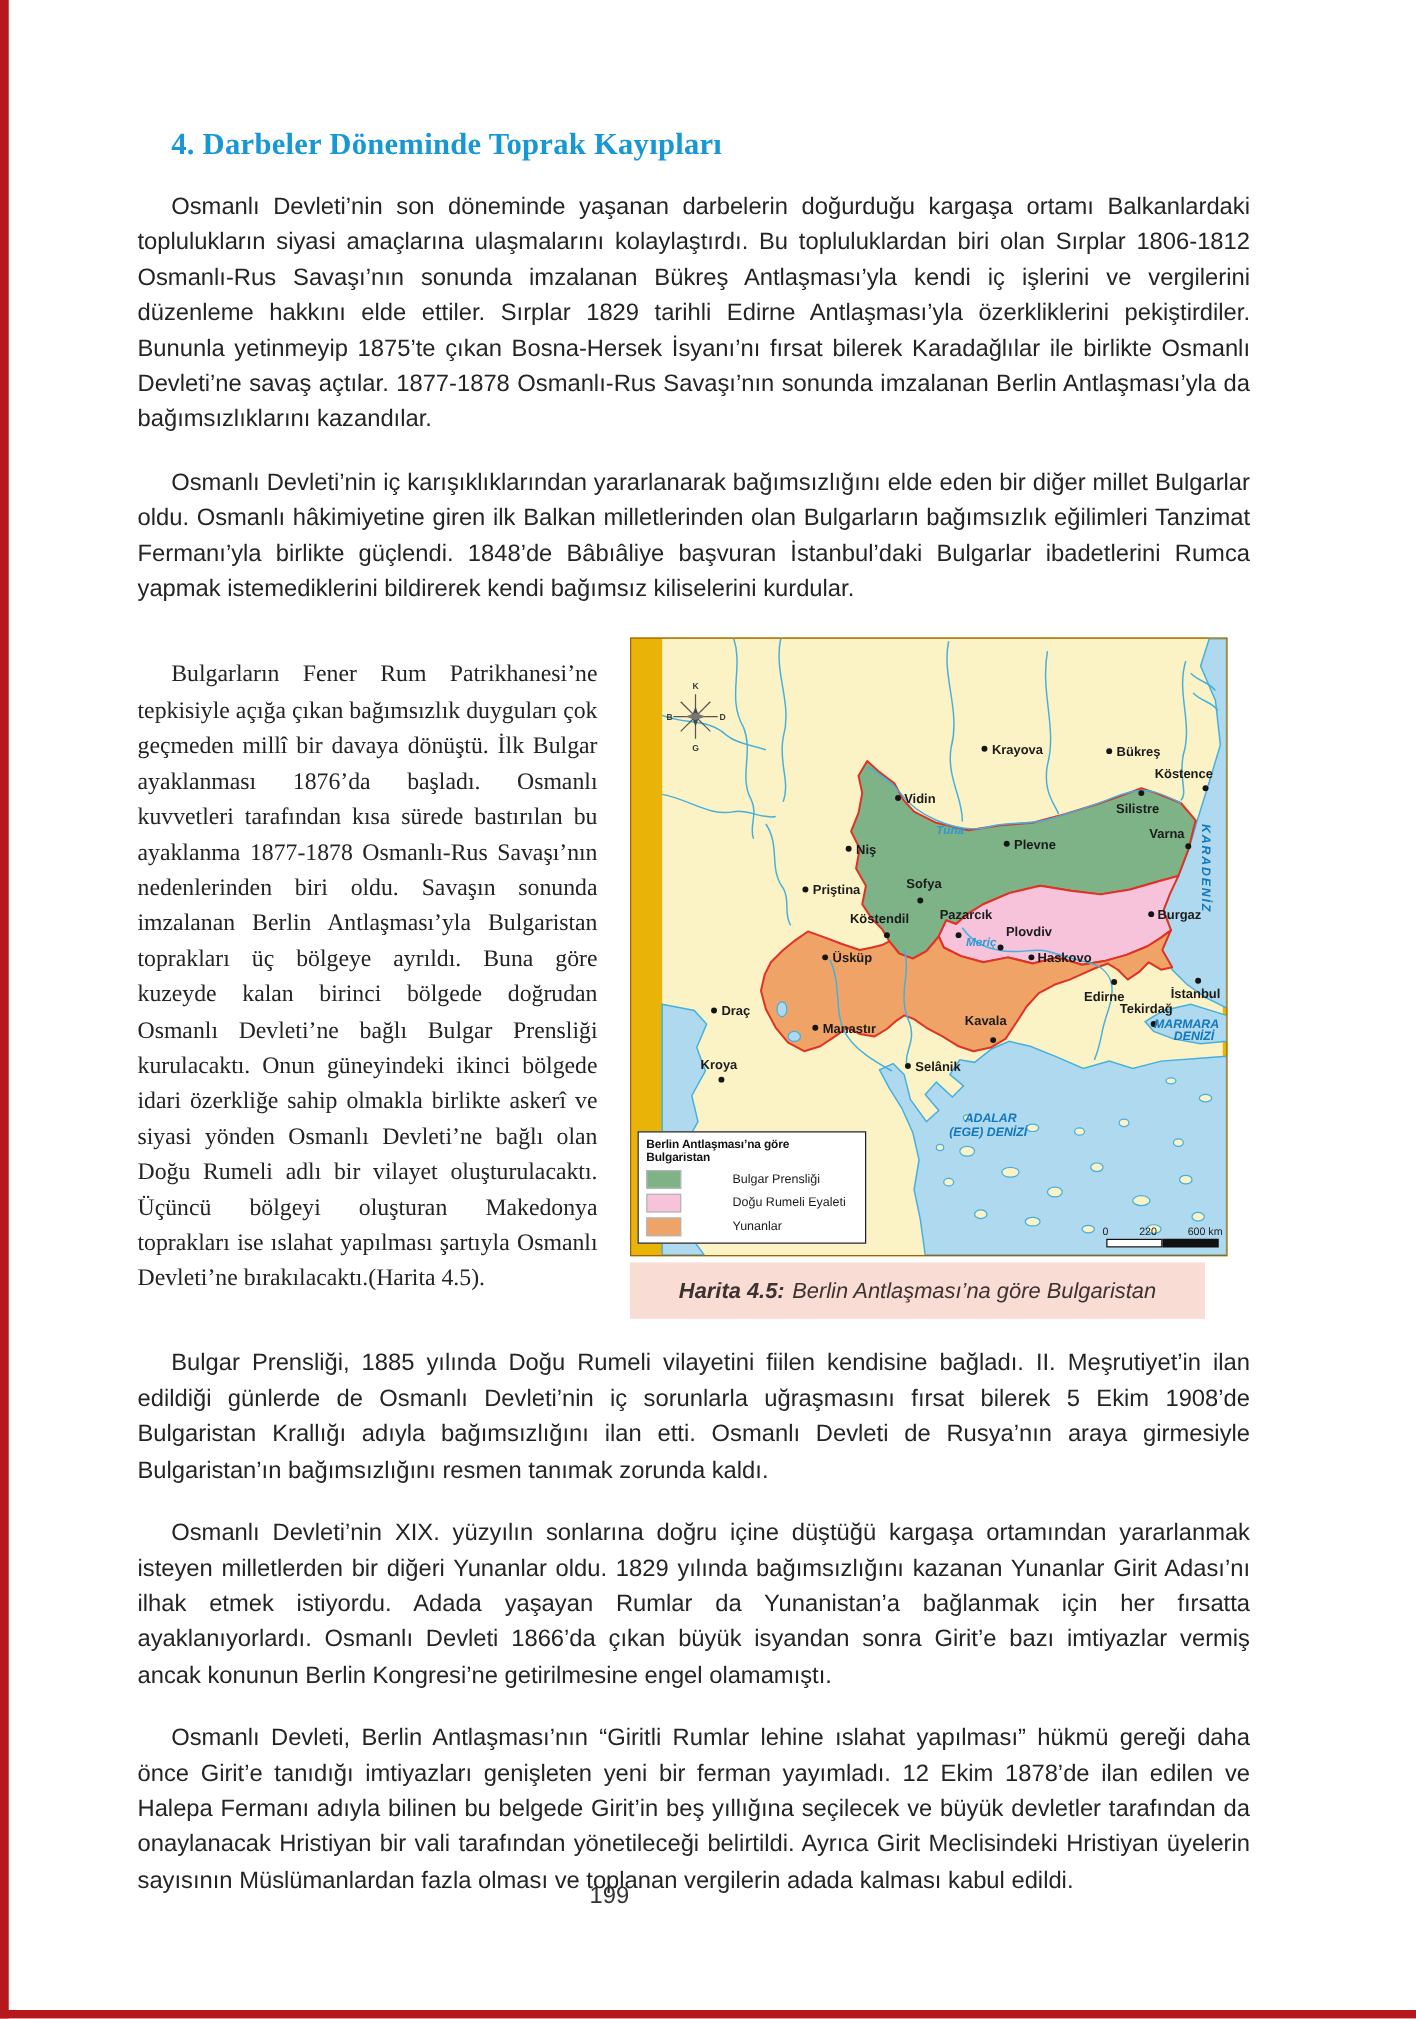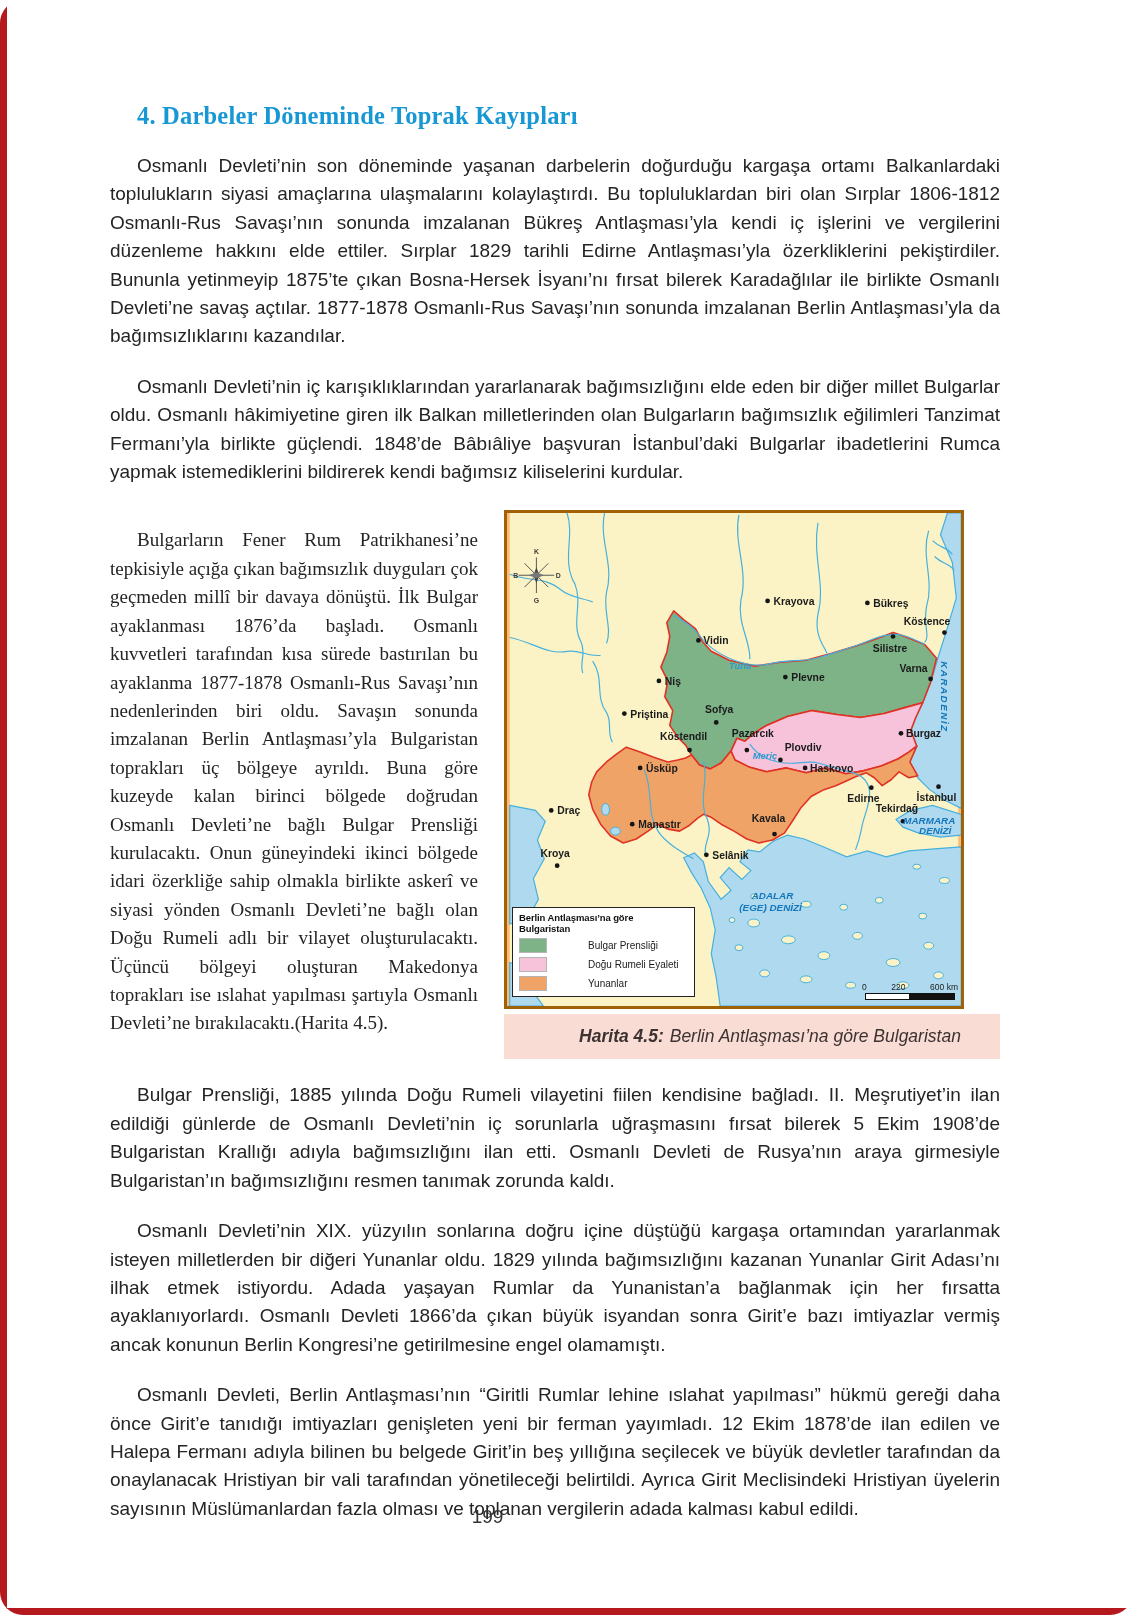--- a/index.html
+++ b/index.html
@@ -4,7 +4,7 @@
 <style>
   html,body{margin:0;padding:0;background:#ffffff;}
   .page{position:relative;width:1133px;height:1615px;background:#ffffff;overflow:hidden;
-        font-family:"Liberation Sans",sans-serif;color:#242424;border-radius:23px;}
+        font-family:"Liberation Sans",sans-serif;color:#242424;}
   .red-edge-left{position:absolute;left:0;top:0;width:7px;height:1615px;background:#b5191d;}
   .red-edge-bottom{position:absolute;left:0;bottom:0;width:1133px;height:7px;background:#b5191d;}
   .content{position:absolute;left:110px;top:102px;width:890px;}

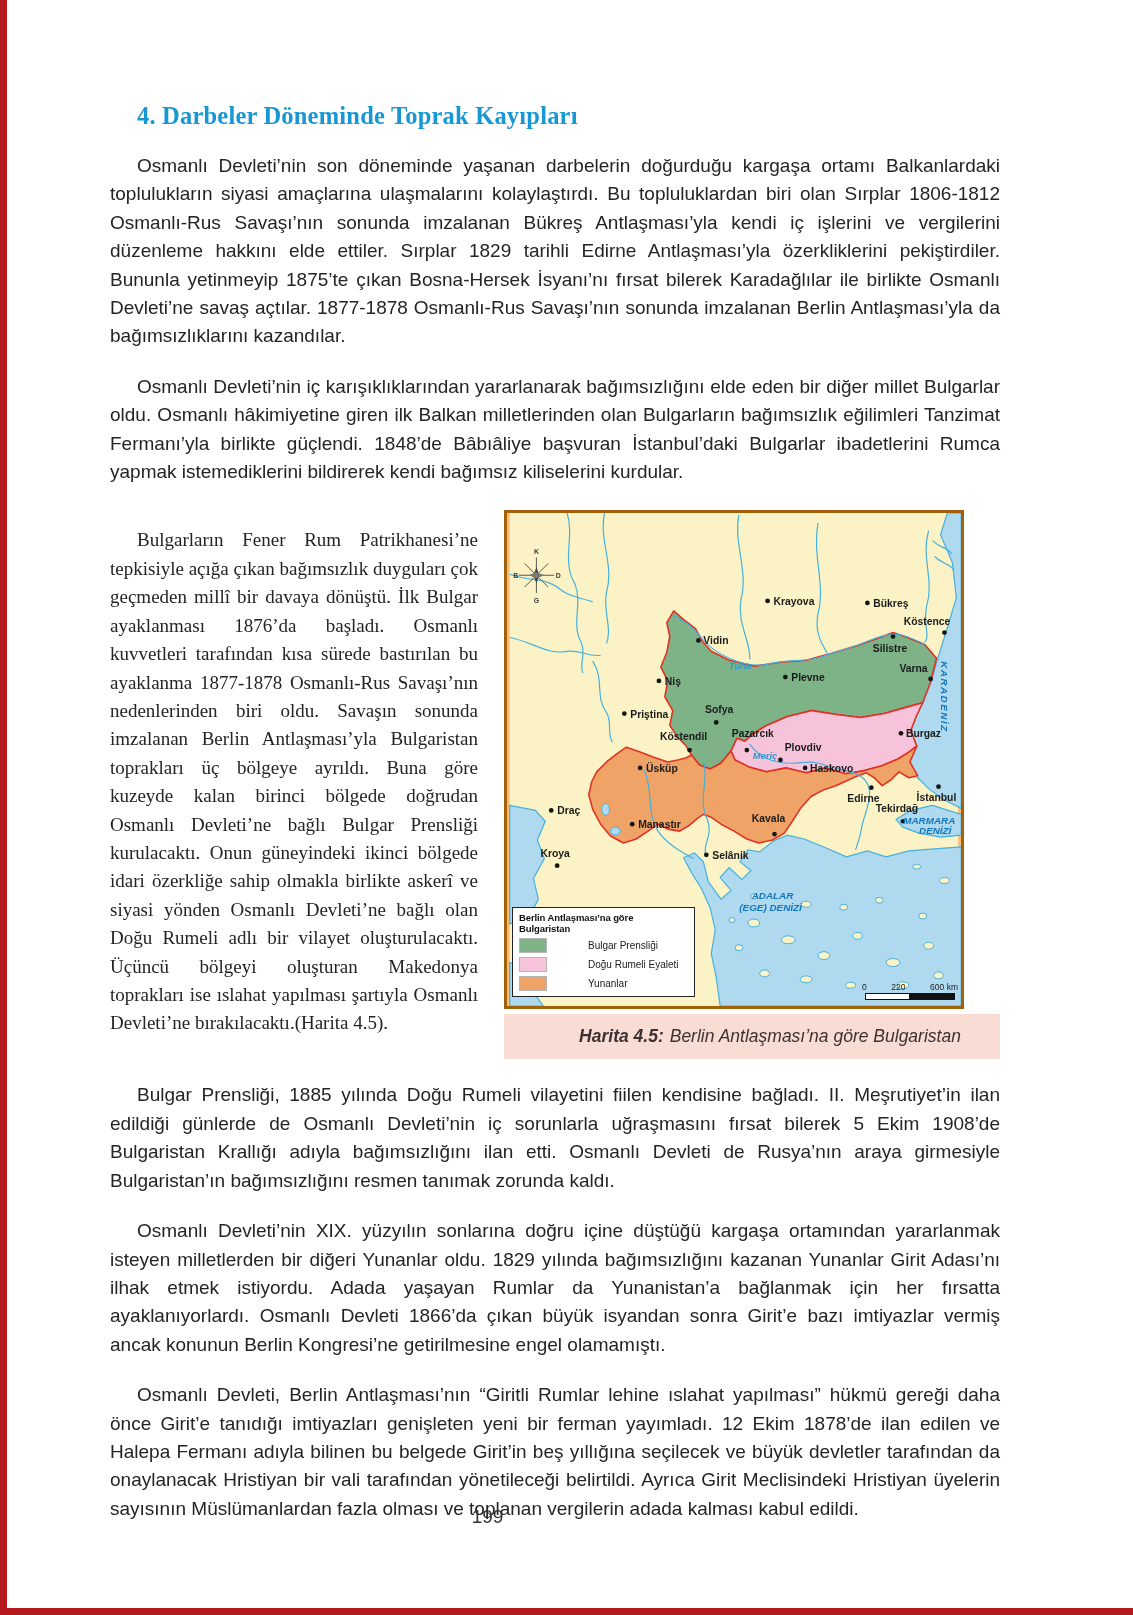--- a/index.html
+++ b/index.html
@@ -15,7 +15,7 @@
   .two-col{display:flex;gap:26px;margin-top:18px;align-items:flex-start;}
   .left-col{flex:0 0 368px;margin-top:0;line-height:27.5px;font-family:Liberation Serif, serif;}
   .map-figure{flex:0 0 460px;margin:6px 0 0 0;}
-  .map-box{position:relative;border:3px solid #a16207;width:454px;background:#fdba74;}
+  .map-box{position:relative;border:1px solid #a16207;width:454px;background:#eab308;padding-left:22px;}
   .map-box svg{display:block;width:454px;height:493px;}
   
   .city{font:600 10.5px "Liberation Sans",sans-serif;fill:#1b1b1b;}

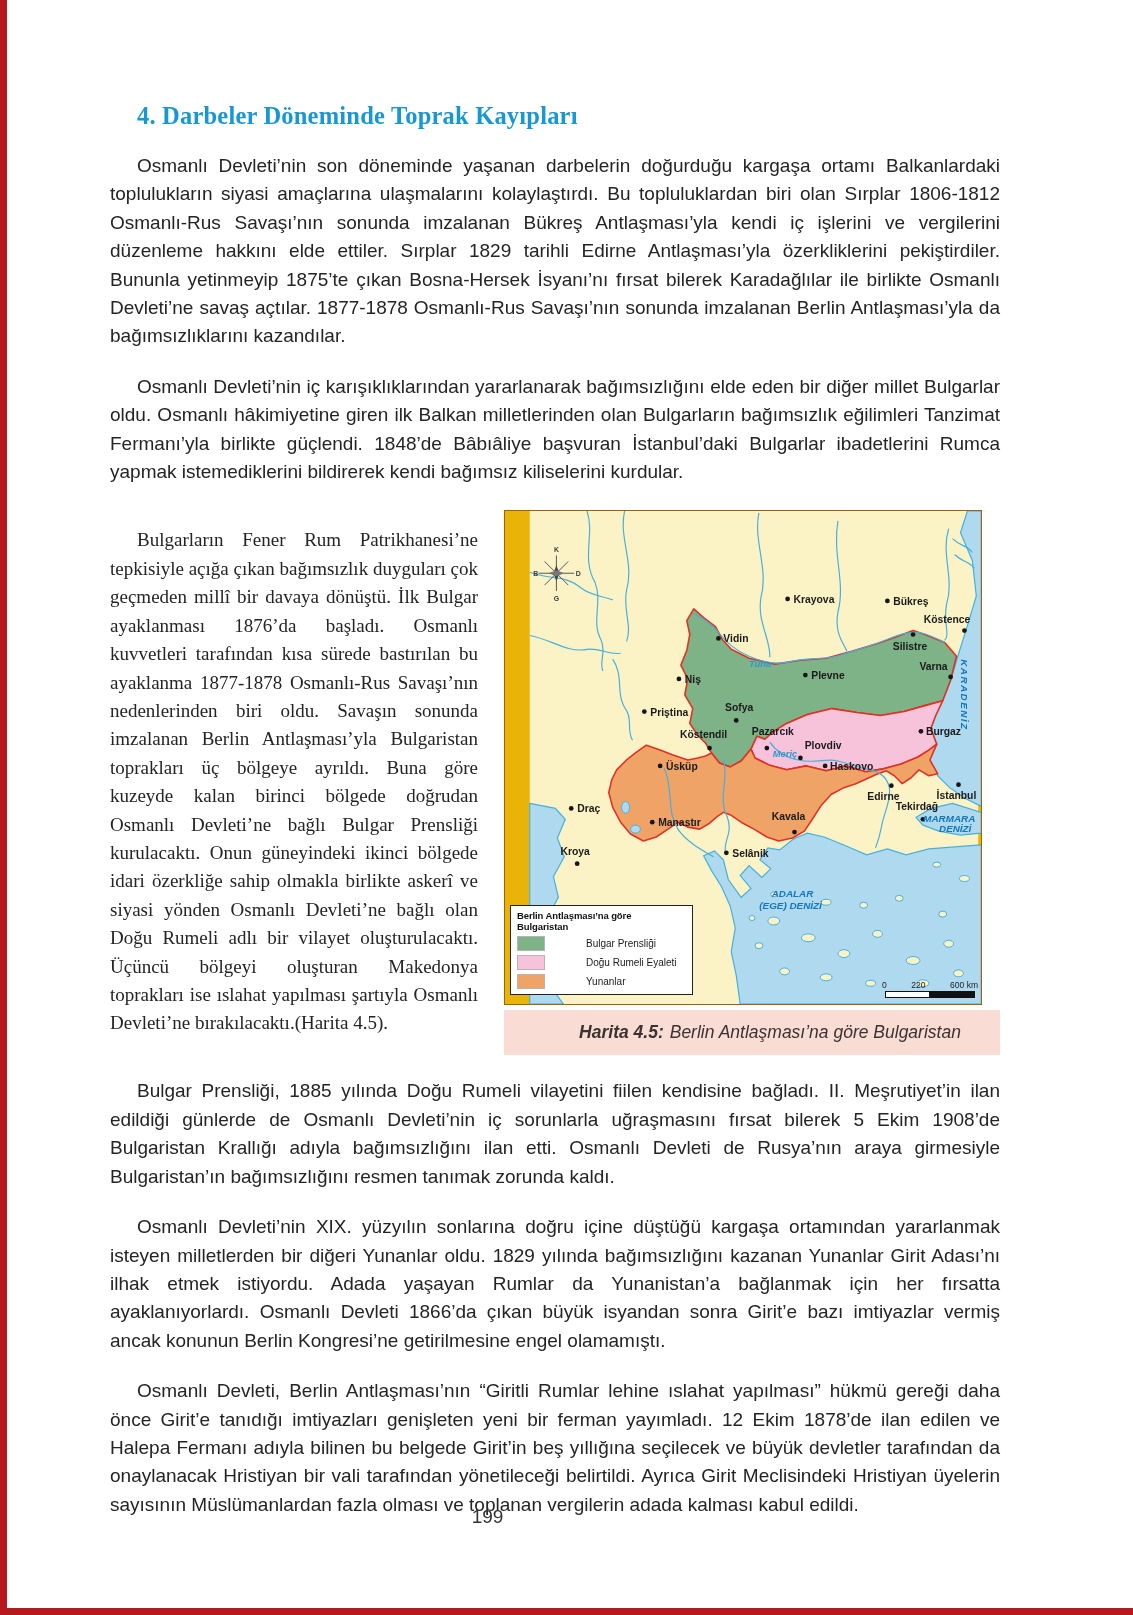--- a/index.html
+++ b/index.html
@@ -38,7 +38,7 @@
   .scale-seg.black{background:#111;}
   
   .map-caption{margin-top:5px;width:460px;height:45px;background:#f9dcd4;display:flex;
-               align-items:center;justify-content:center;font-size:17.5px;color:#3c3232;padding-left:36px;}
+               align-items:center;justify-content:center;font-size:17.5px;color:#3c3232;}
   .map-caption .cap-bold{font-weight:bold;font-style:italic;}
   .map-caption .cap-rest{font-style:italic;margin-left:6px;}
   .after-figure{margin-top:12px;}

